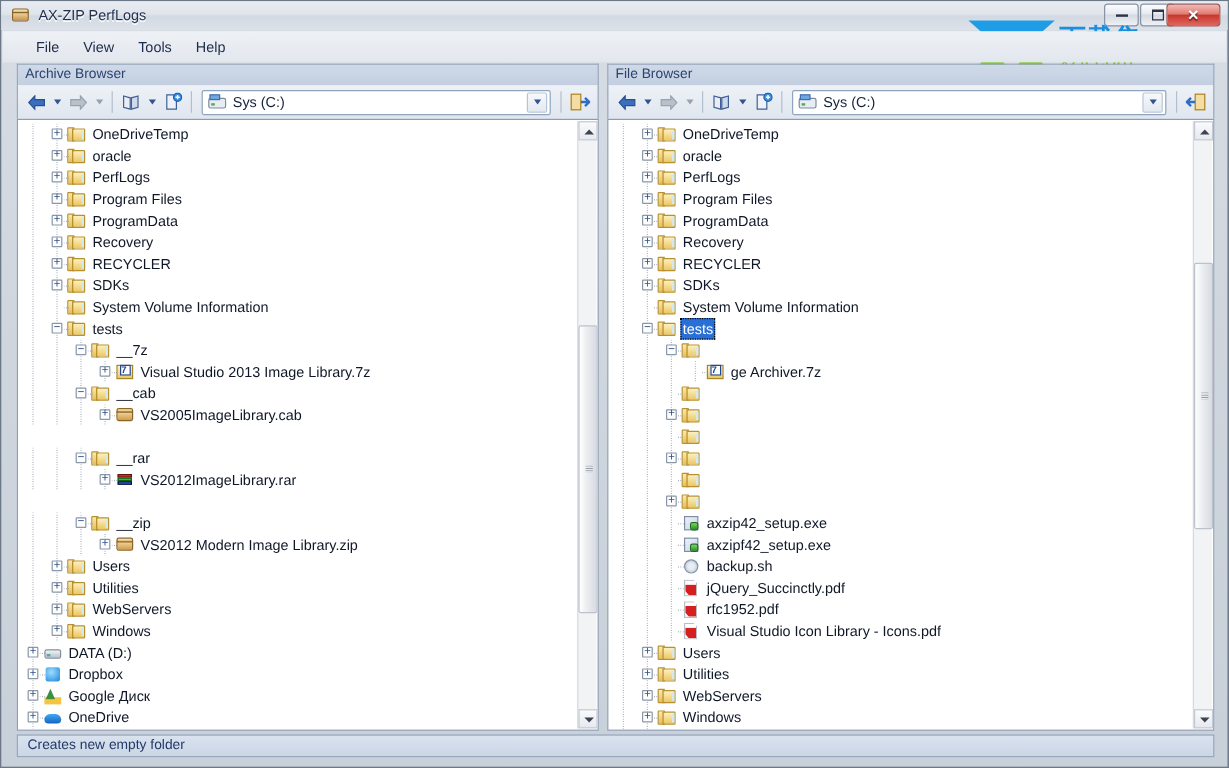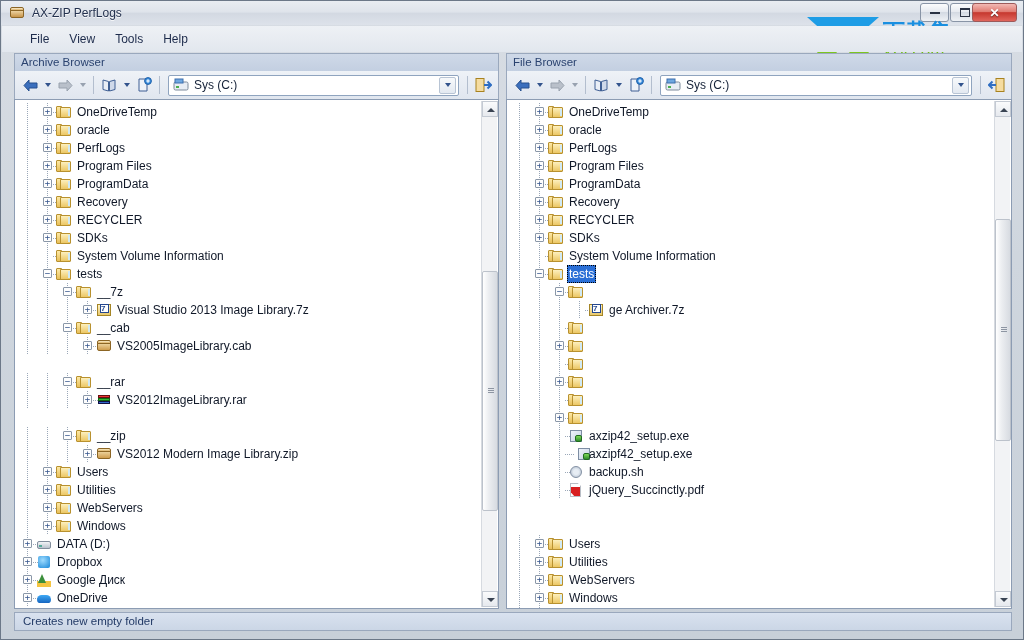--- a/index.html
+++ b/index.html
@@ -1009,7 +1009,7 @@
           </span>
           <span class="lbl" style="position:absolute;left:80px;top:0">axzip42_setup.exe</span>
         </div>
-        <div class="row" style="position: absolute; left: 0px; top: 345px; right: 18px; text-align: center;">
+        <div class="row" style="position: absolute; left: 0px; top: 345px; right: 18px;">
           <span class="guide" style="left:12px"></span>
           <span class="guide" style="left:32px"></span>
           <span class="guide" style="left:52px"></span>

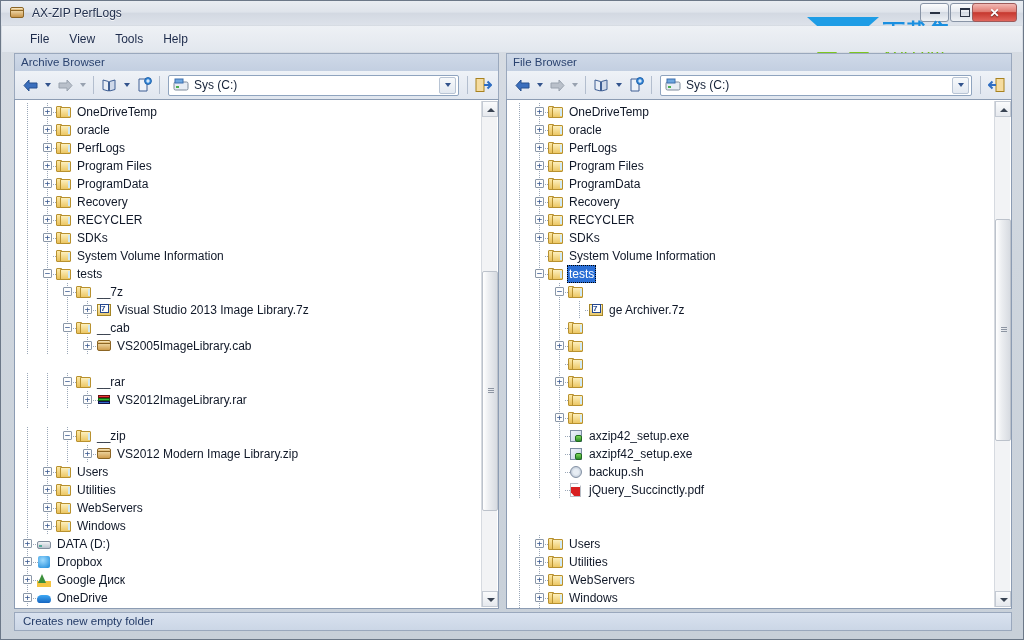--- a/index.html
+++ b/index.html
@@ -1047,6 +1047,19 @@
           </span>
           <span class="lbl" style="position:absolute;left:80px;top:0">jQuery_Succinctly.pdf</span>
         </div>
+        <div class="row" style="position: absolute; left: 0px; top: 399px; right: 18px;">
+          <span class="guide" style="left:12px"></span>
+          <span class="guide" style="left:32px"></span>
+          <span class="guide" style="left:52px"></span>
+          <span class="guide-h" style="left:58px;top:9px;width:9px"></span>
+          <span style="position:absolute;left:61px;top:1px;width:16px;height:16px">
+            <span class="ico pdf">
+              <span class="sheet fold"></span>
+              <span class="pmark"></span>
+            </span>
+          </span>
+          <span class="lbl" style="position:absolute;left:80px;top:0">rfc1952.pdf</span>
+        </div>
         <div class="row" style="position: absolute; left: 0px; top: 435px; right: 18px;">
           <span class="guide" style="left:12px"></span>
           <span class="guide" style="left:32px"></span>

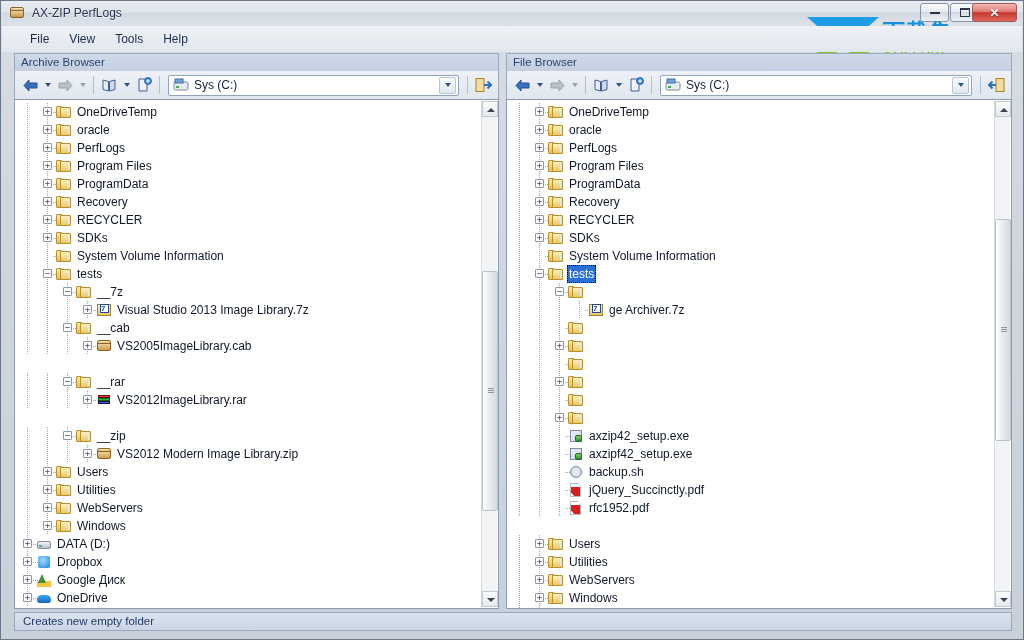--- a/index.html
+++ b/index.html
@@ -1060,6 +1060,19 @@
           </span>
           <span class="lbl" style="position:absolute;left:80px;top:0">rfc1952.pdf</span>
         </div>
+        <div class="row" style="position: absolute; left: 0px; top: 417px; right: 18px;">
+          <span class="guide" style="left:12px"></span>
+          <span class="guide" style="left:32px"></span>
+          <span class="guide" style="left:52px"></span>
+          <span class="guide-h" style="left:58px;top:9px;width:9px"></span>
+          <span style="position:absolute;left:61px;top:1px;width:16px;height:16px">
+            <span class="ico pdf">
+              <span class="sheet fold"></span>
+              <span class="pmark"></span>
+            </span>
+          </span>
+          <span class="lbl" style="position:absolute;left:80px;top:0">Visual Studio Icon Library - Icons.pdf</span>
+        </div>
         <div class="row" style="position: absolute; left: 0px; top: 435px; right: 18px;">
           <span class="guide" style="left:12px"></span>
           <span class="guide" style="left:32px"></span>

